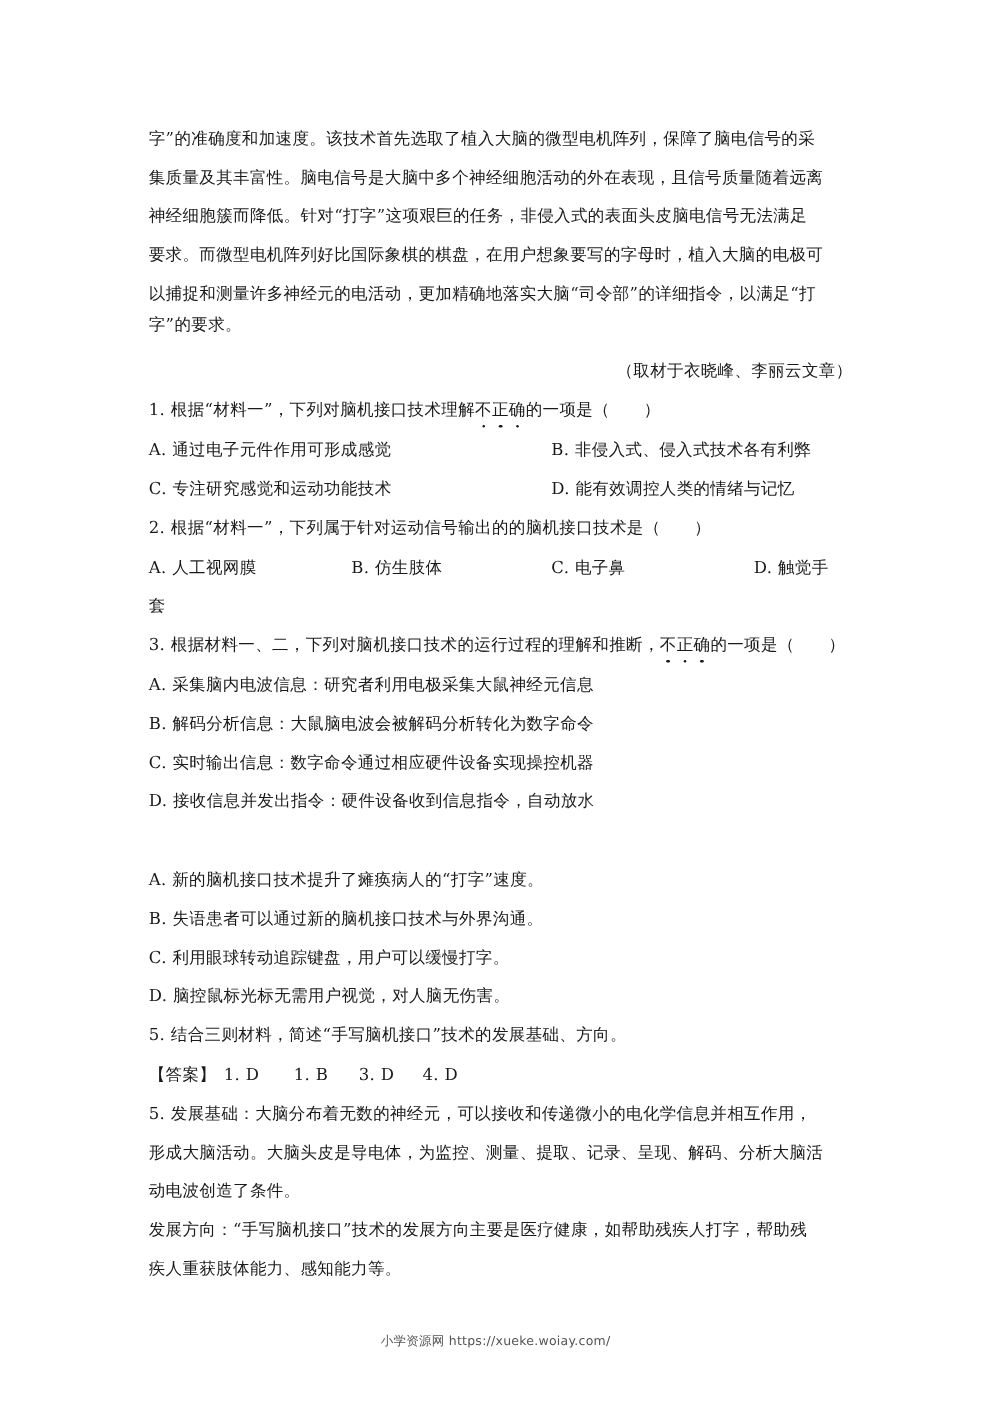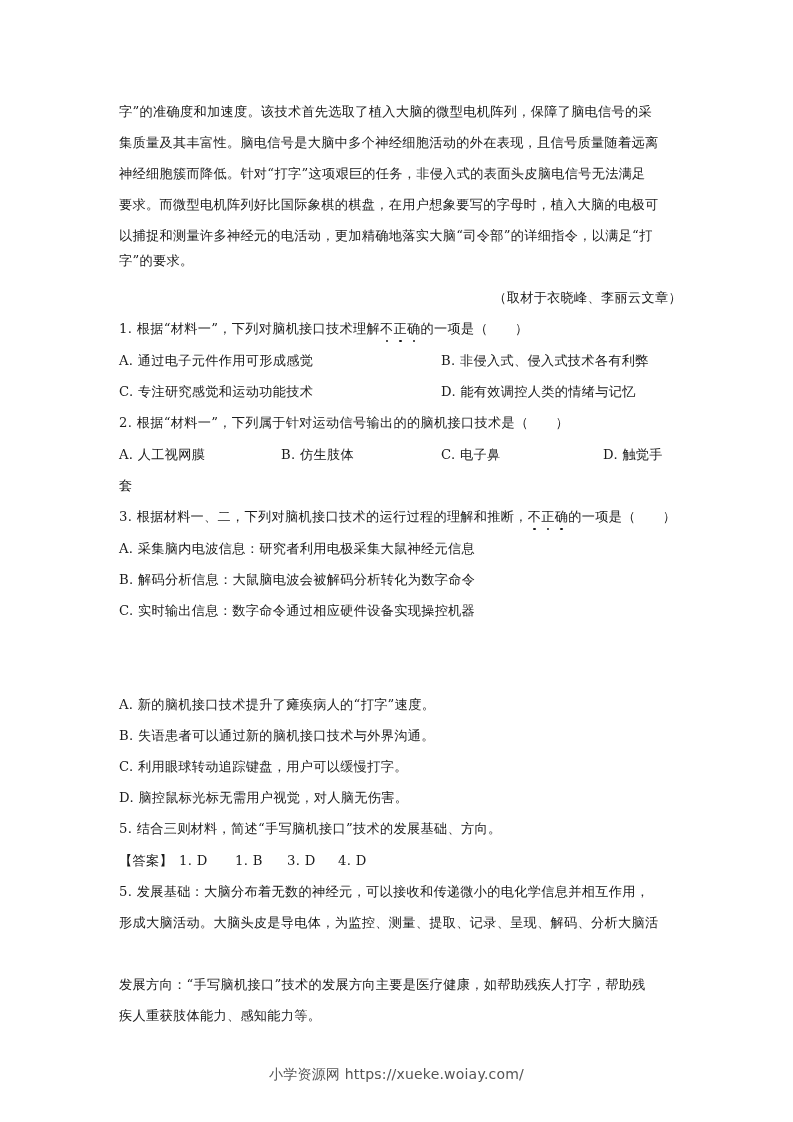--- a/index.html
+++ b/index.html
@@ -70,6 +70,7 @@
   <div class="line" style="top:540px">A. 采集脑内电波信息：研究者利用电极采集大鼠神经元信息</div>
   <div class="line" style="top:571px">B. 解码分析信息：大鼠脑电波会被解码分析转化为数字命令</div>
   <div class="line" style="top:602px">C. 实时输出信息：数字命令通过相应硬件设备实现操控机器</div>
+  <div class="line" style="top:633px">D. 接收信息并发出指令：硬件设备收到信息指令，自动放水</div>
 
   <div class="line" style="top:696px">A. 新的脑机接口技术提升了瘫痪病人的“打字”速度。</div>
   <div class="line" style="top:727px">B. 失语患者可以通过新的脑机接口技术与外界沟通。</div>

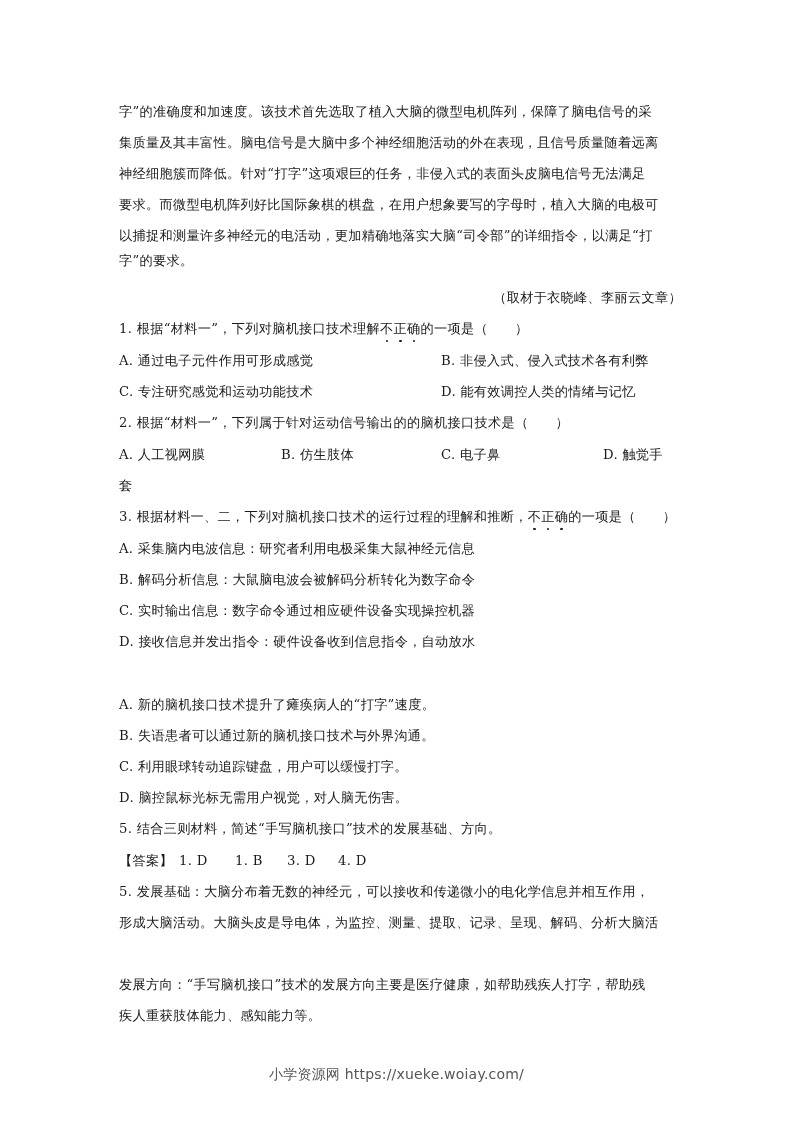--- a/index.html
+++ b/index.html
@@ -89,6 +89,7 @@
 
   <div class="line" style="top:883px">5. 发展基础：大脑分布着无数的神经元，可以接收和传递微小的电化学信息并相互作用，</div>
   <div class="line" style="top:914px">形成大脑活动。大脑头皮是导电体，为监控、测量、提取、记录、呈现、解码、分析大脑活</div>
+  <div class="line" style="top:945px">动电波创造了条件。</div>
   <div class="line" style="top:976px">发展方向：“手写脑机接口”技术的发展方向主要是医疗健康，如帮助残疾人打字，帮助残</div>
   <div class="line" style="top:1007px">疾人重获肢体能力、感知能力等。</div>
 

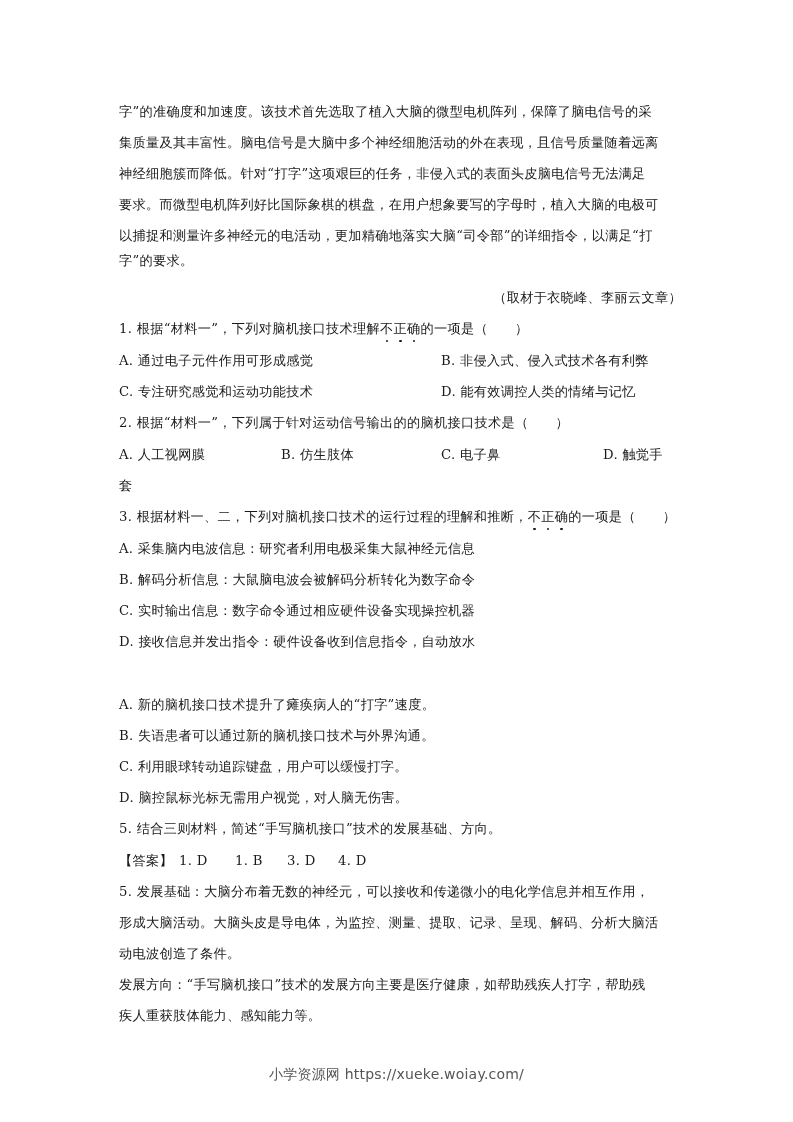--- a/index.html
+++ b/index.html
@@ -26,7 +26,7 @@
   .footer {
     position: absolute; left: 0; width: 793px; top: 1066px; text-align: center;
     font-family: "DejaVu Sans", "Liberation Sans", sans-serif;
-    font-size: 14px; color: #555555; letter-spacing: 0.2px;
+    font-size: 10px; color: #555555; letter-spacing: 0.2px;
   }
 </style>
 </head>

